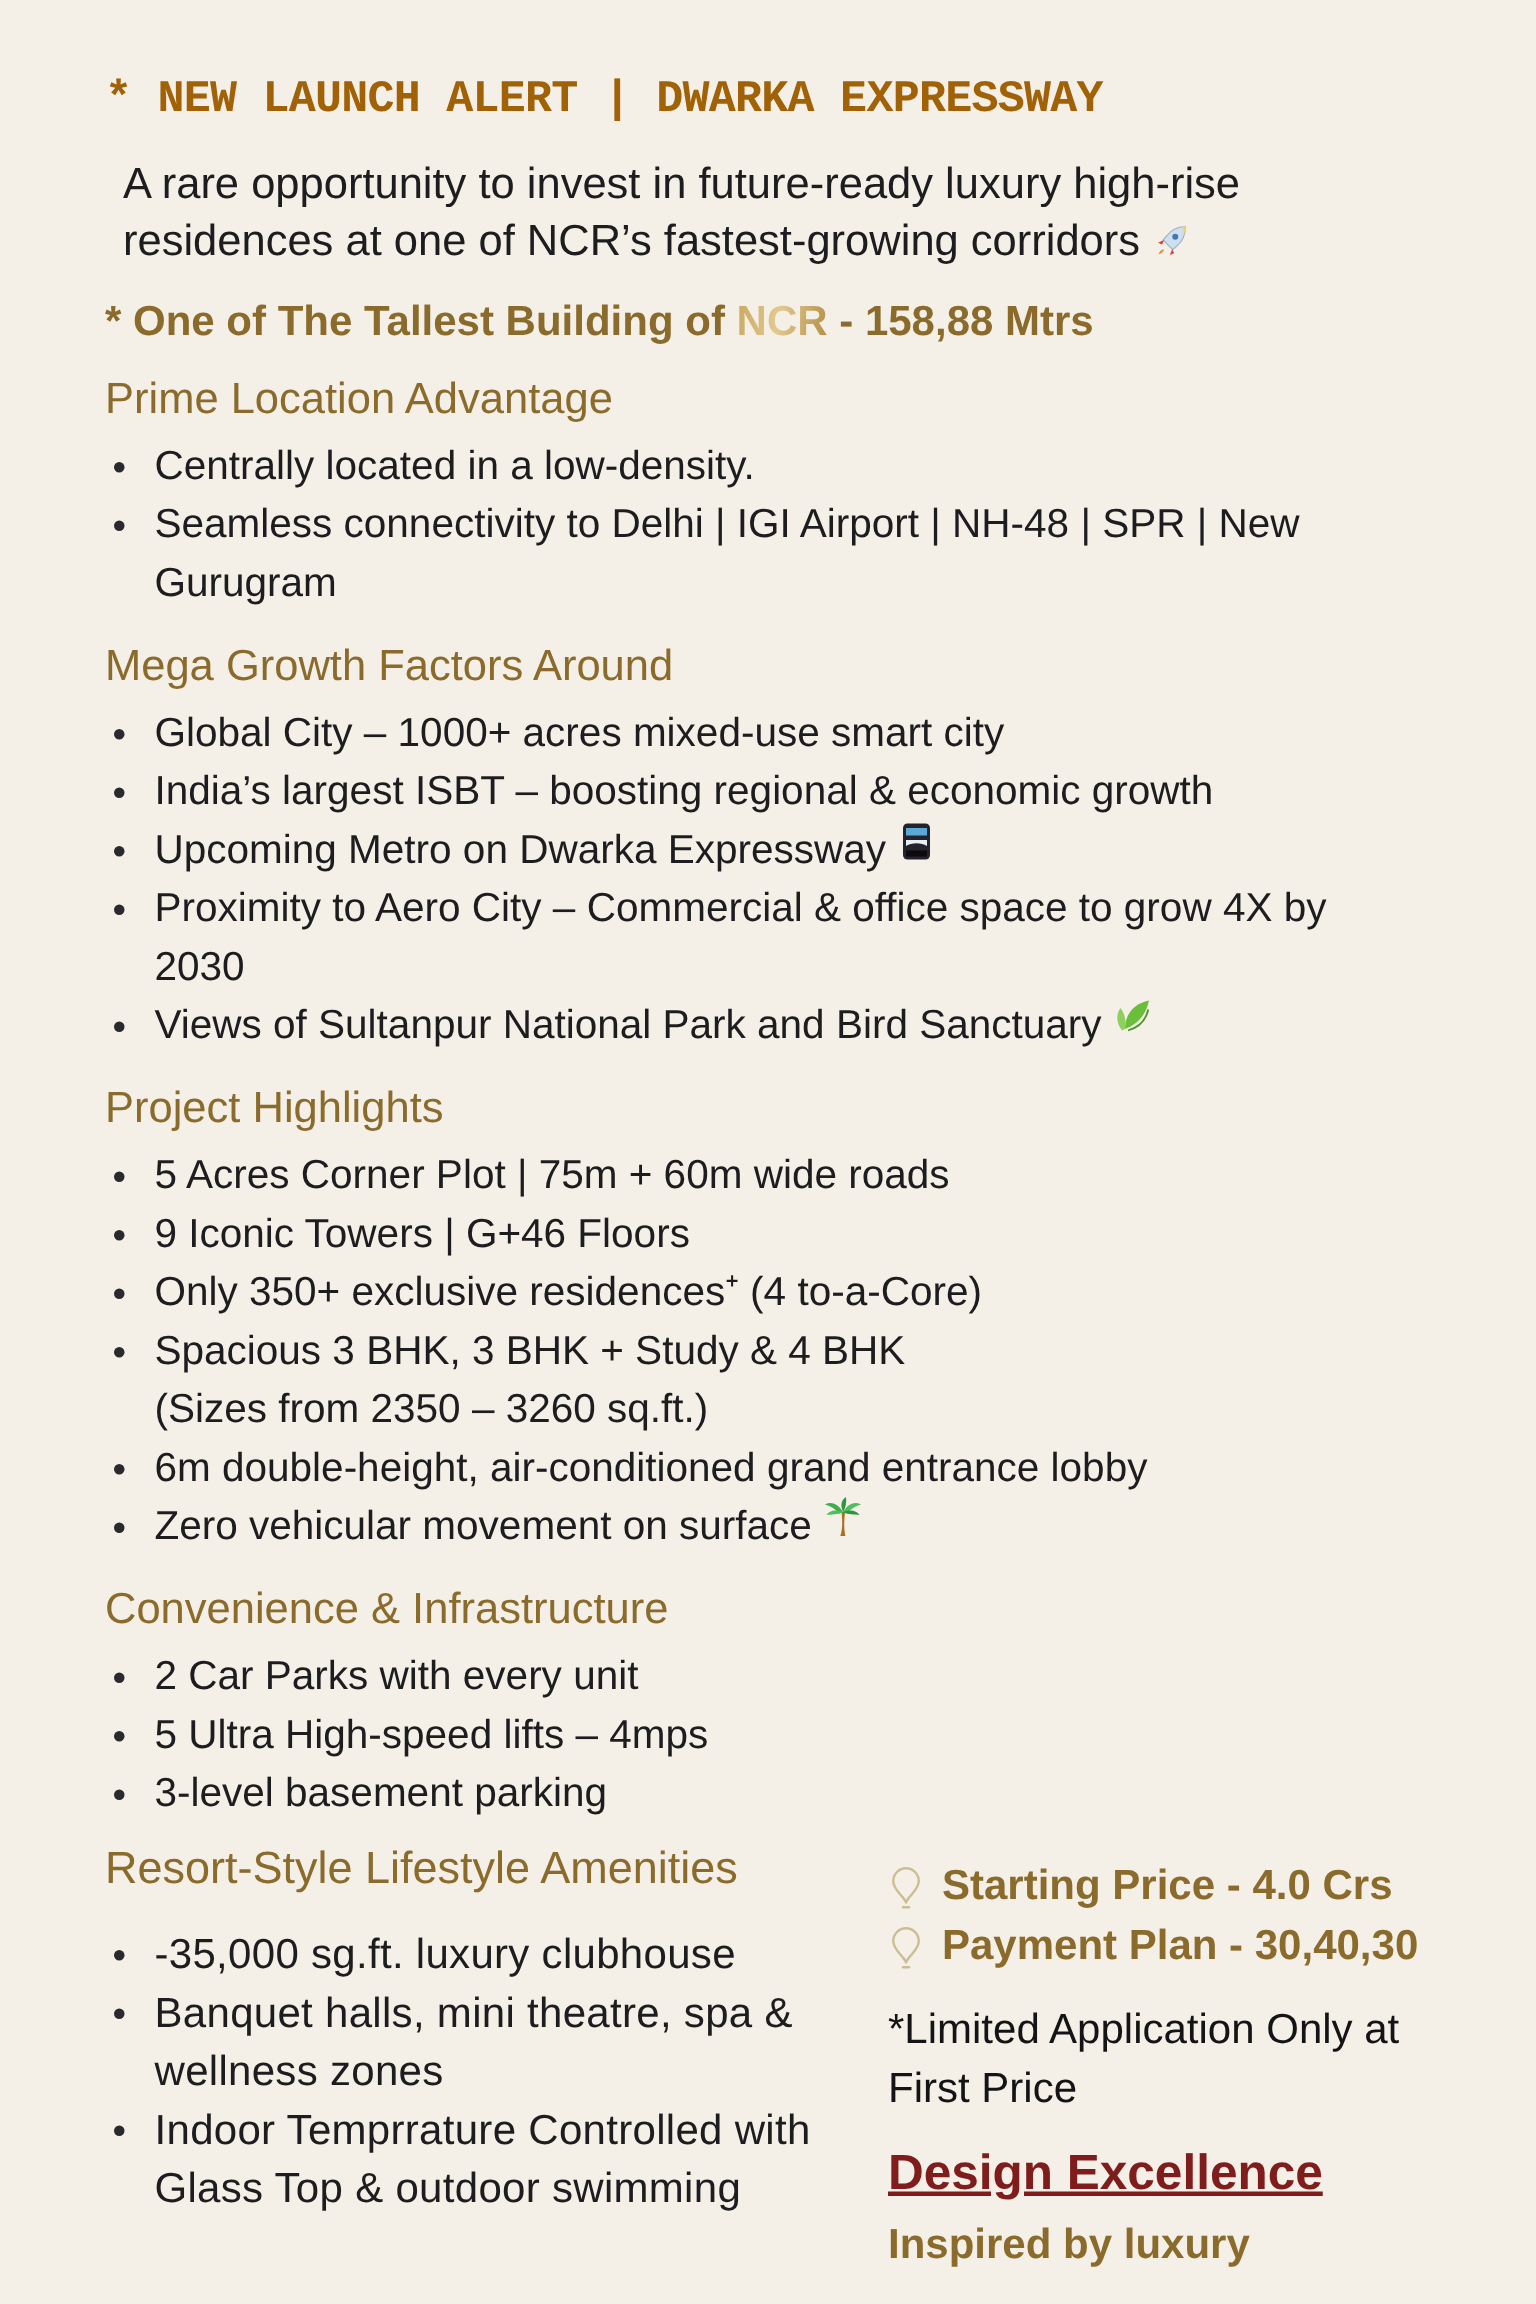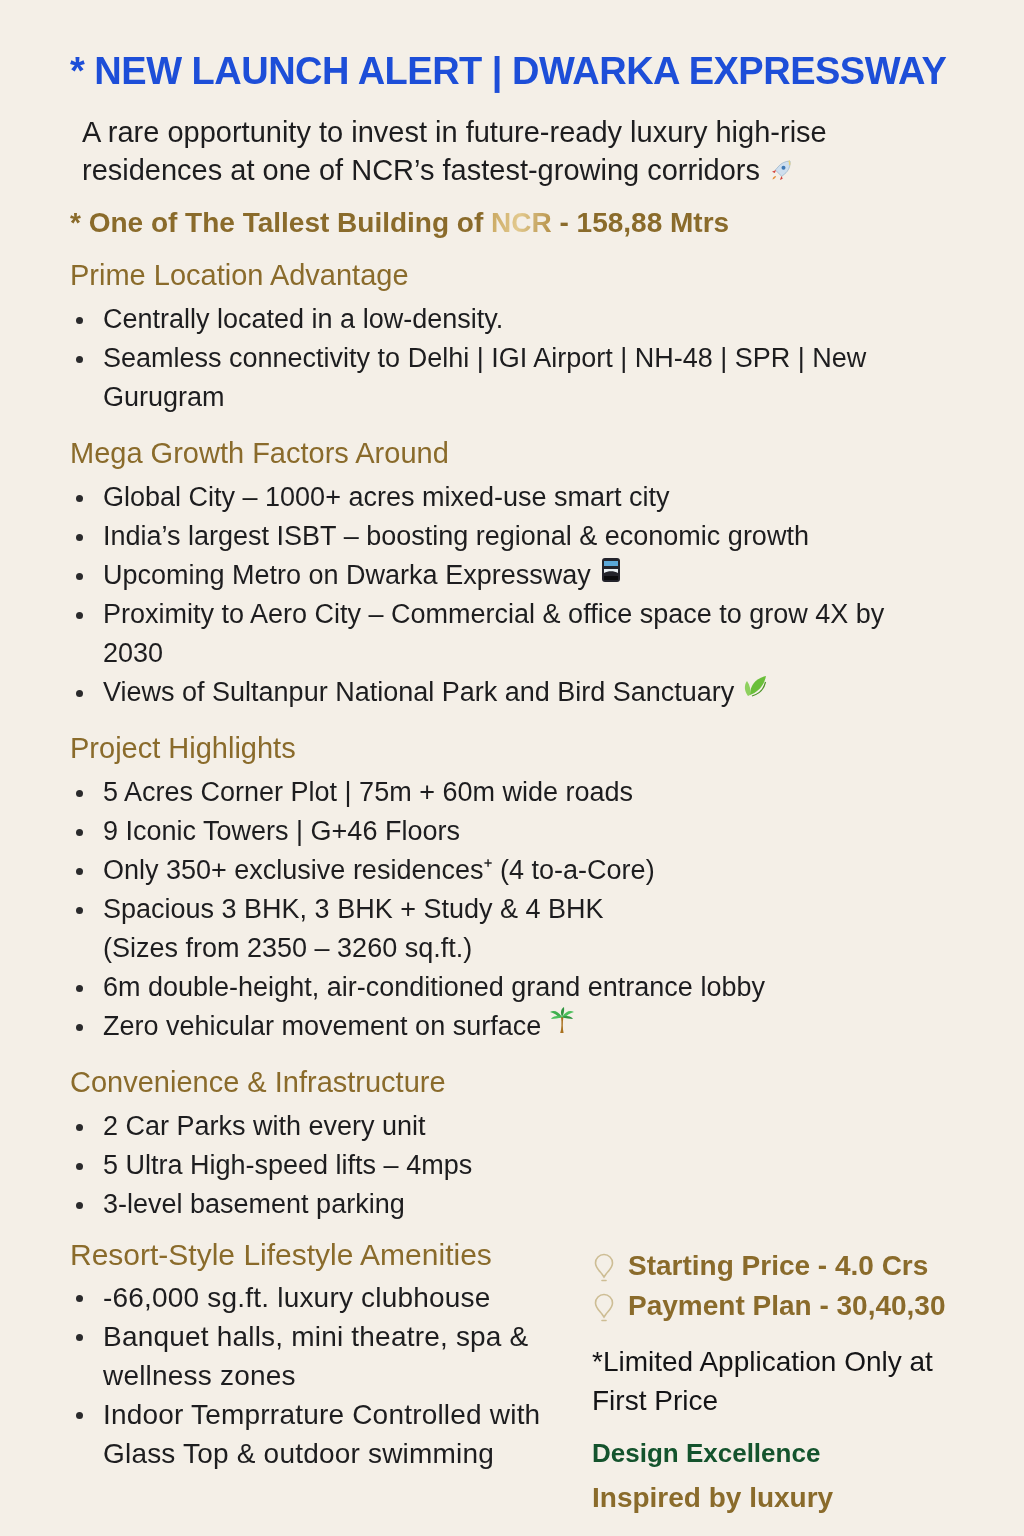--- a/index.html
+++ b/index.html
@@ -15,10 +15,11 @@
   }
   .title{
     margin:0 0 20px 0;
-    font-size:38px;
+    font-size:30px;
     font-weight:800;
     letter-spacing:-0.5px;
-    color:#1d4ed8;
+    color:#a16207;
+    font-family:Liberation Mono, monospace;
   }
   .intro{
     margin:0 0 18px 12px;

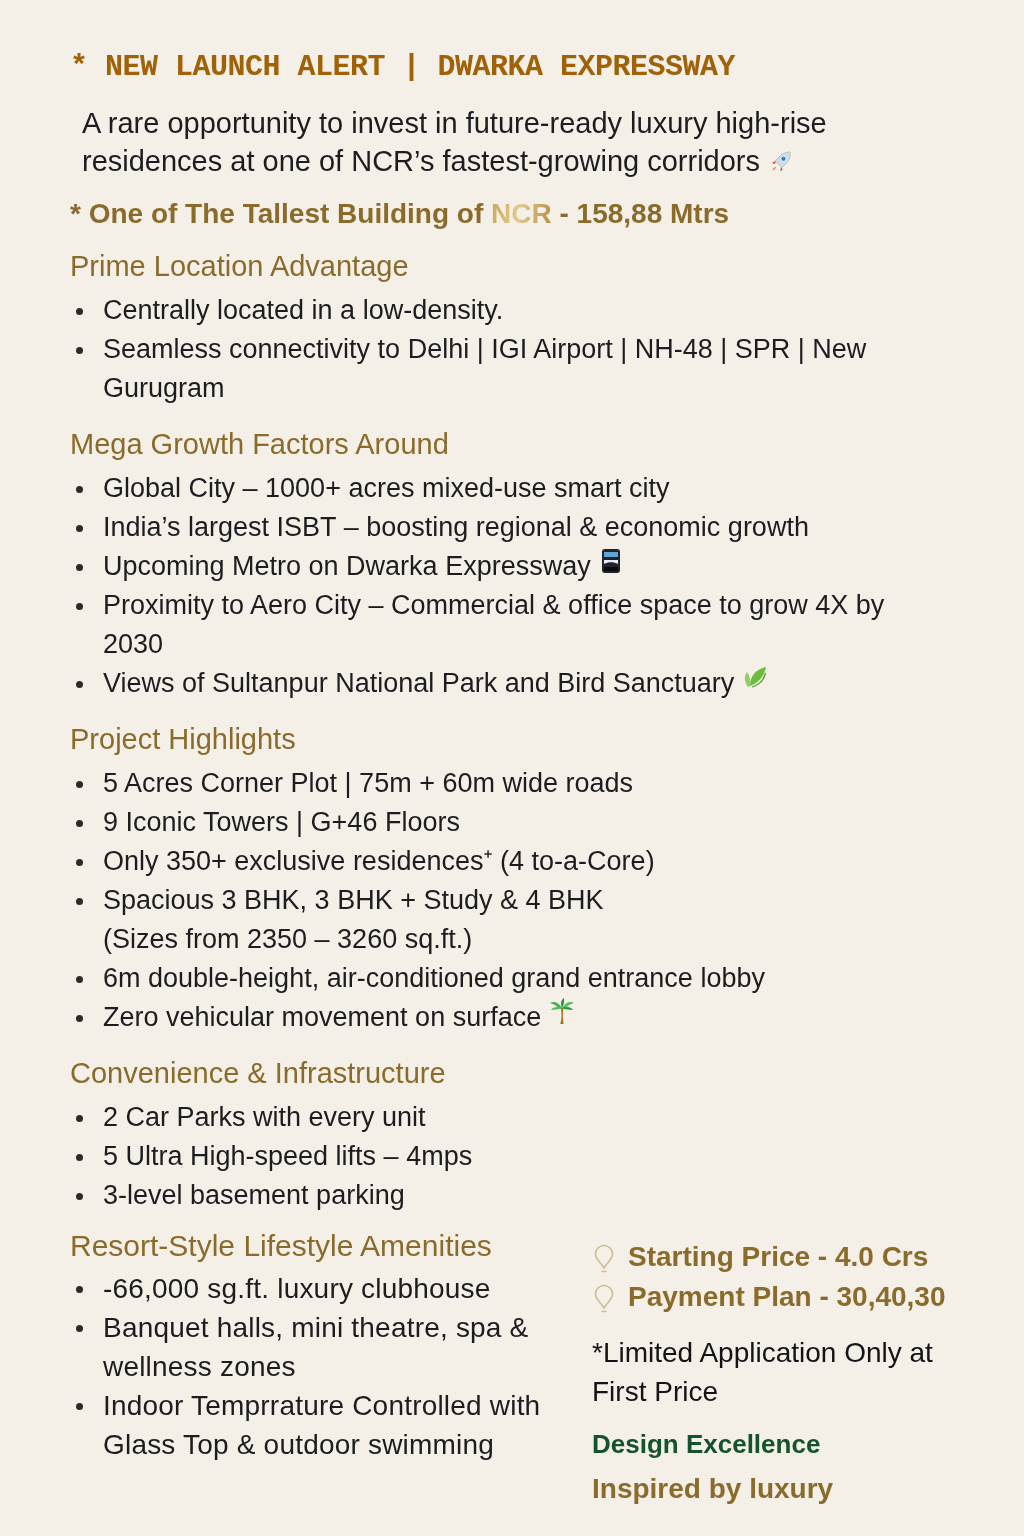--- a/index.html
+++ b/index.html
@@ -69,7 +69,7 @@
     gap:26px;
   }
   .col-left{width:496px;flex:0 0 auto;}
-  .col-left .sec-h{margin-top:0;margin-bottom:6px;font-size:30px;}
+  .col-left .sec-h{margin-top:0;margin-bottom:20px;font-size:30px;}
   .col-left .b{font-size:28px;line-height:39px;letter-spacing:0.2px;}
   .col-right{flex:1;padding-top:8px;}
   .gold-line{

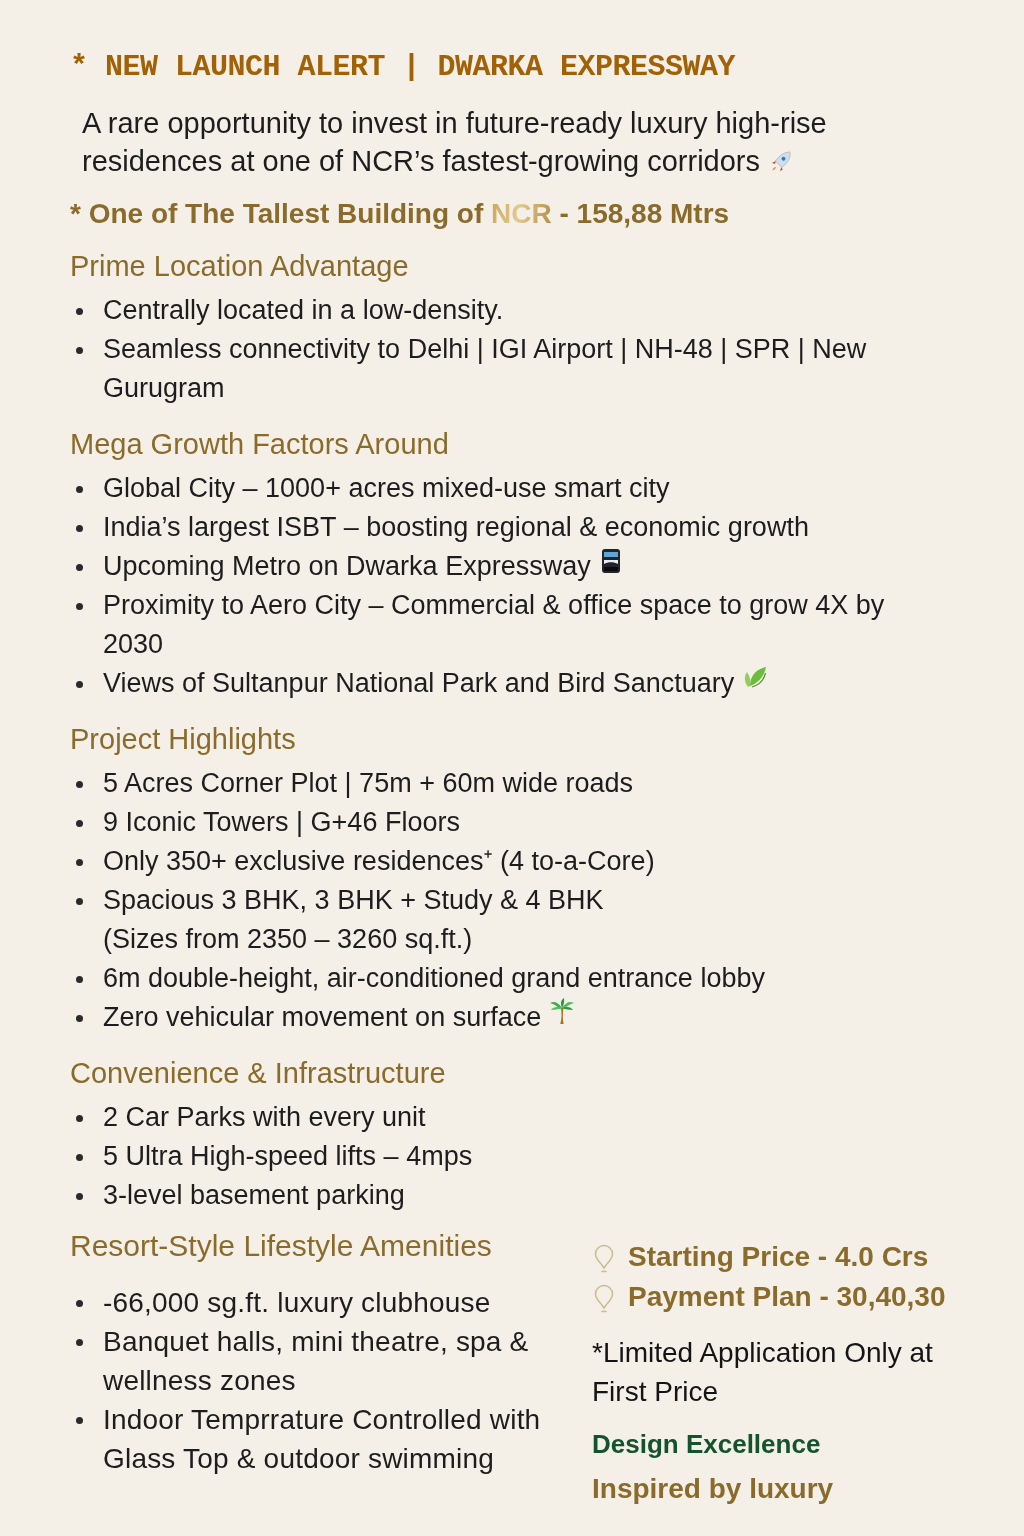--- a/index.html
+++ b/index.html
@@ -217,7 +217,7 @@
       <h2 class="sec-h">Resort-Style Lifestyle Amenities</h2>
       <div class="b">
           <span class="dot"></span>
-          <span class="bt">-66,000 sg.ft. luxury clubhouse</span>
+          <span class="bt">-35,000 sg.ft. luxury clubhouse</span>
         </div>
       <div class="b">
           <span class="dot"></span>

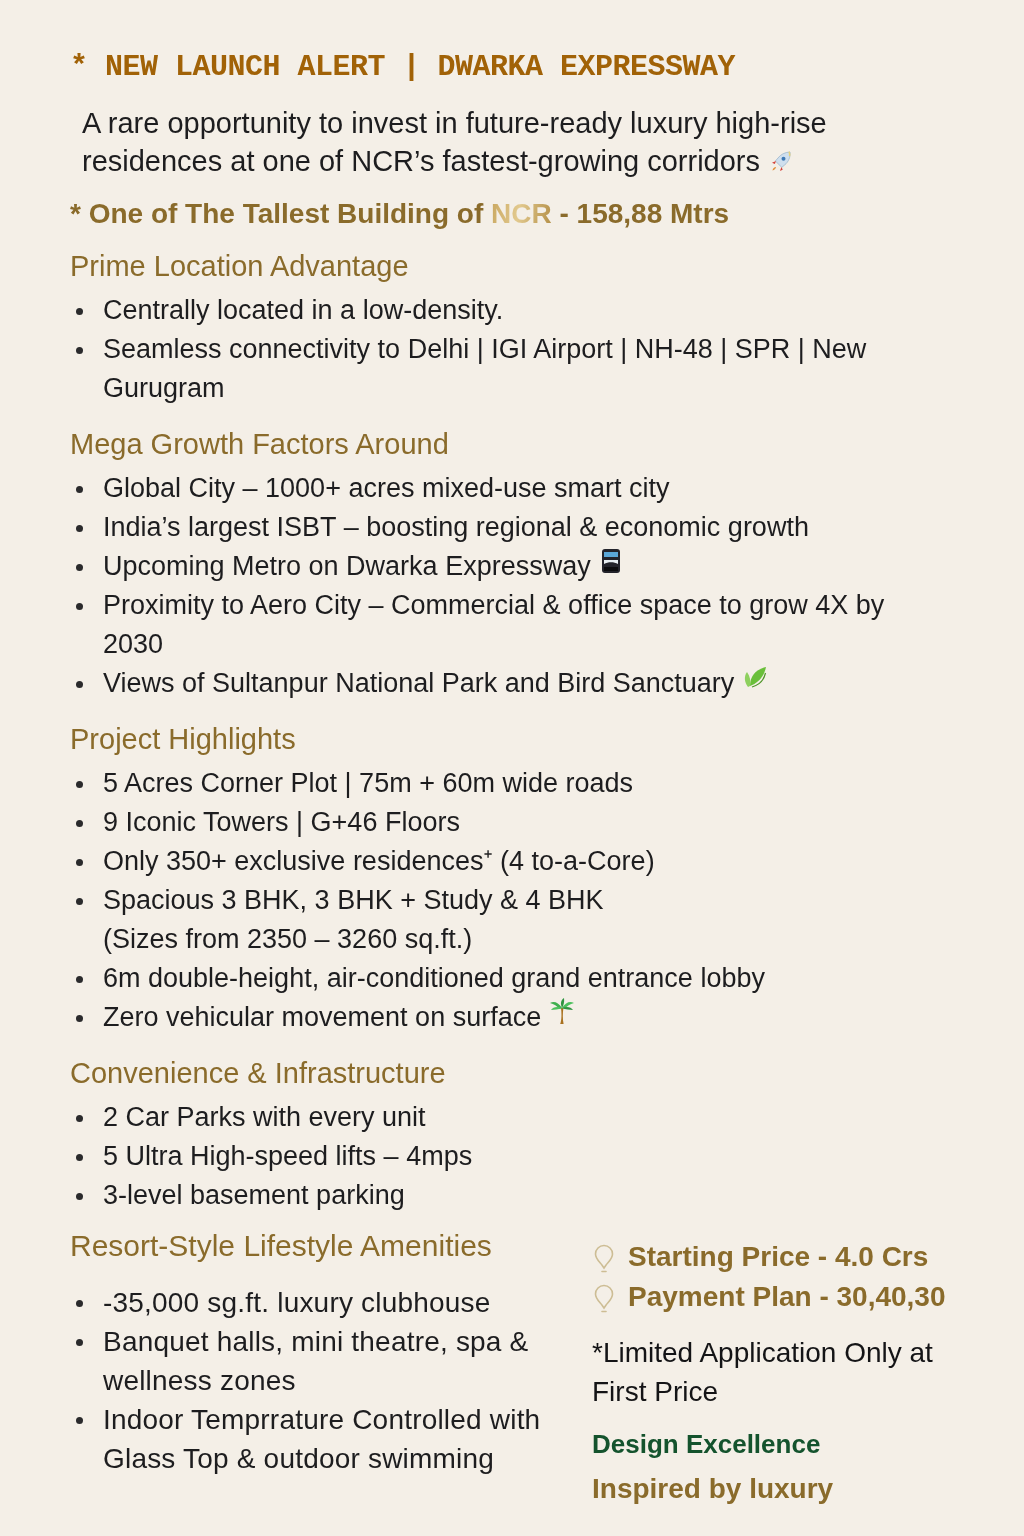--- a/index.html
+++ b/index.html
@@ -90,9 +90,10 @@
   }
   .design-h{
     margin:18px 0 0 0;
-    font-size:26px;
-    font-weight:700;
-    color:#14532d;
+    font-size:33px;
+    font-weight:700;
+    color:#7f1d1d;
+    text-decoration:underline;
   }
   .clipped-line{
     margin-top:10px;

